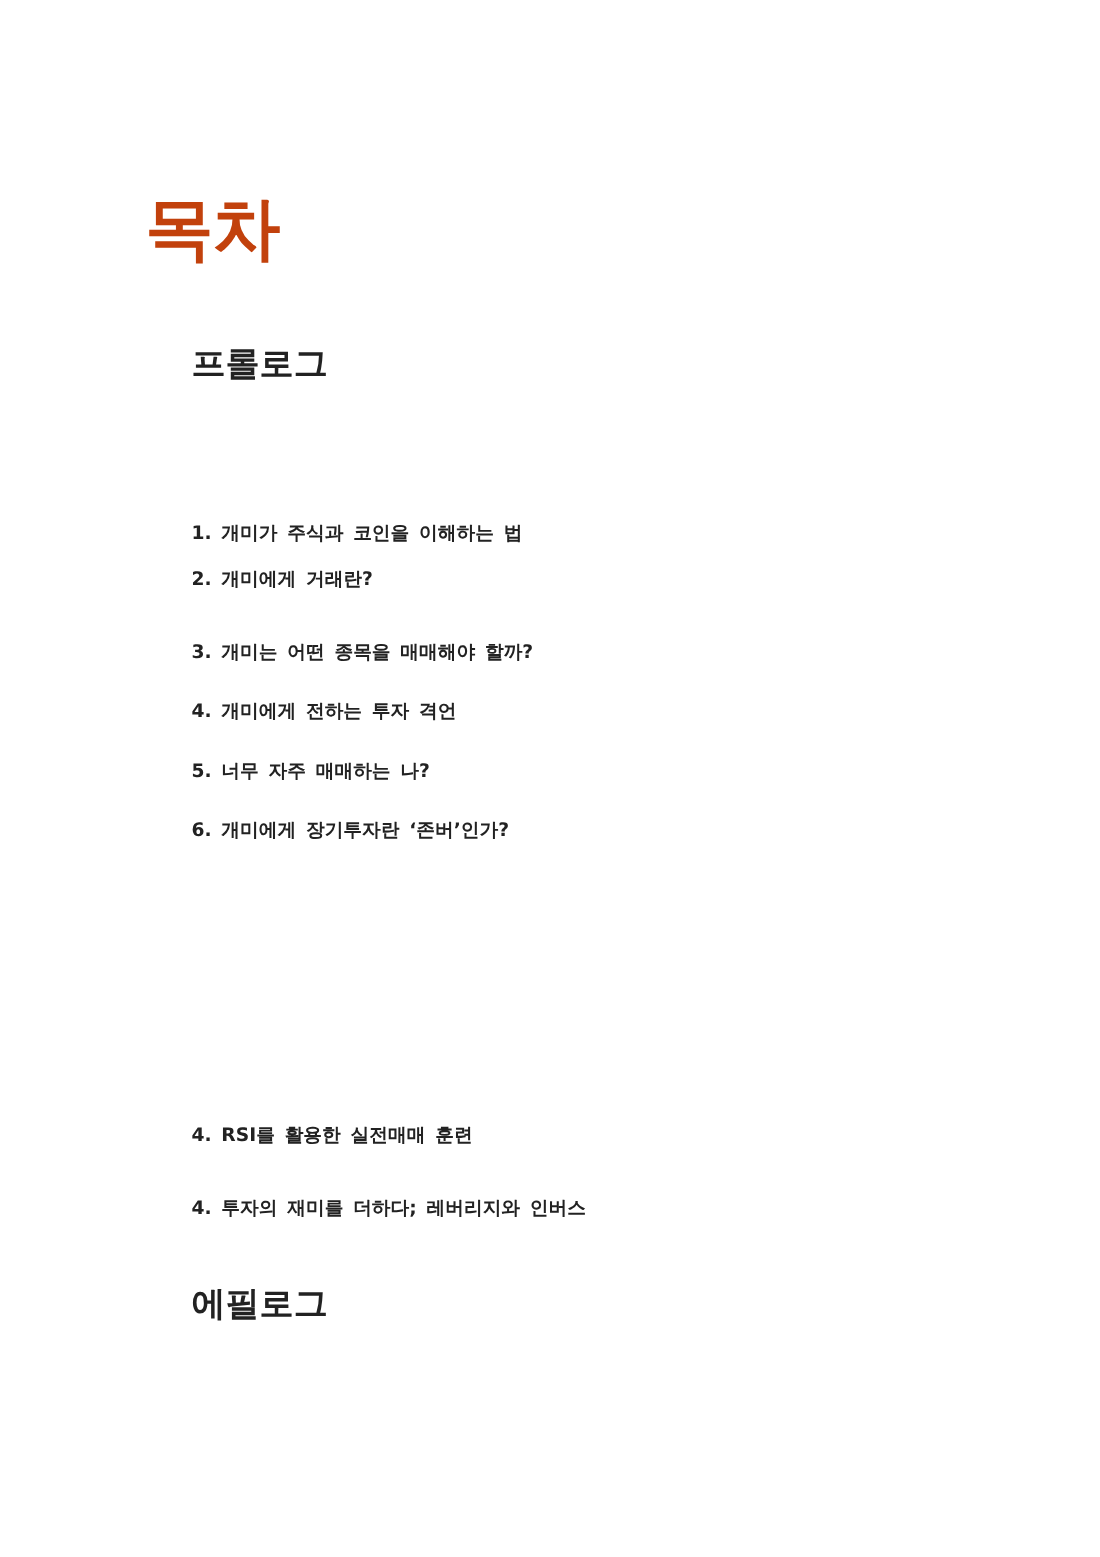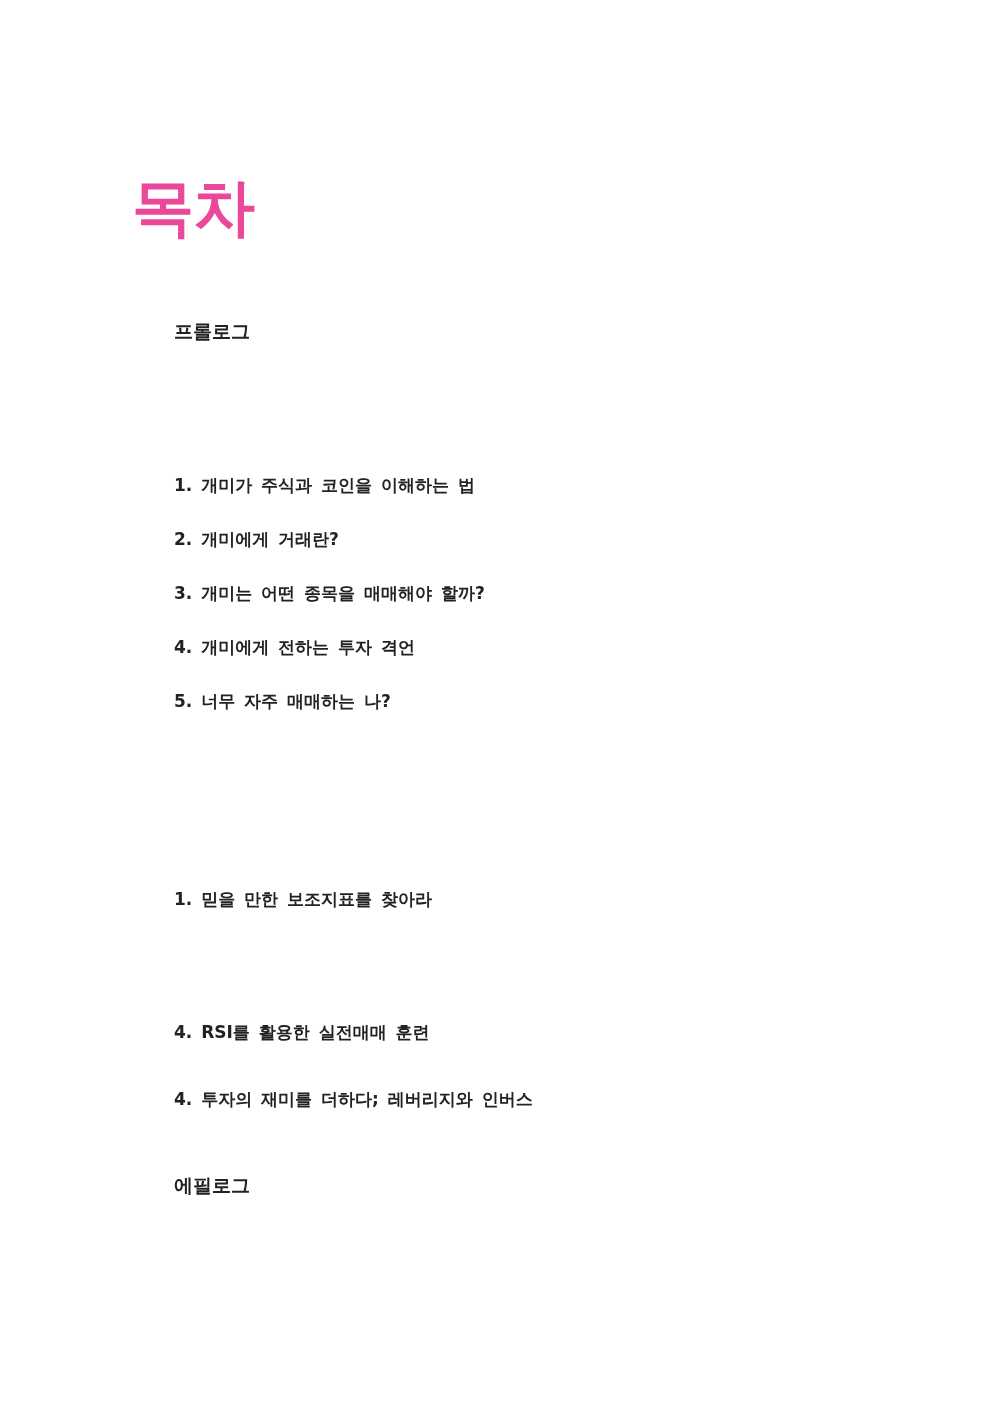--- a/index.html
+++ b/index.html
@@ -29,7 +29,7 @@
       font-size: 62px;
       font-weight: bold;
       line-height: 80px;
-      color: #ec4899;
+      color: #c2410c;
       letter-spacing: -1px;
     }
     .entry {

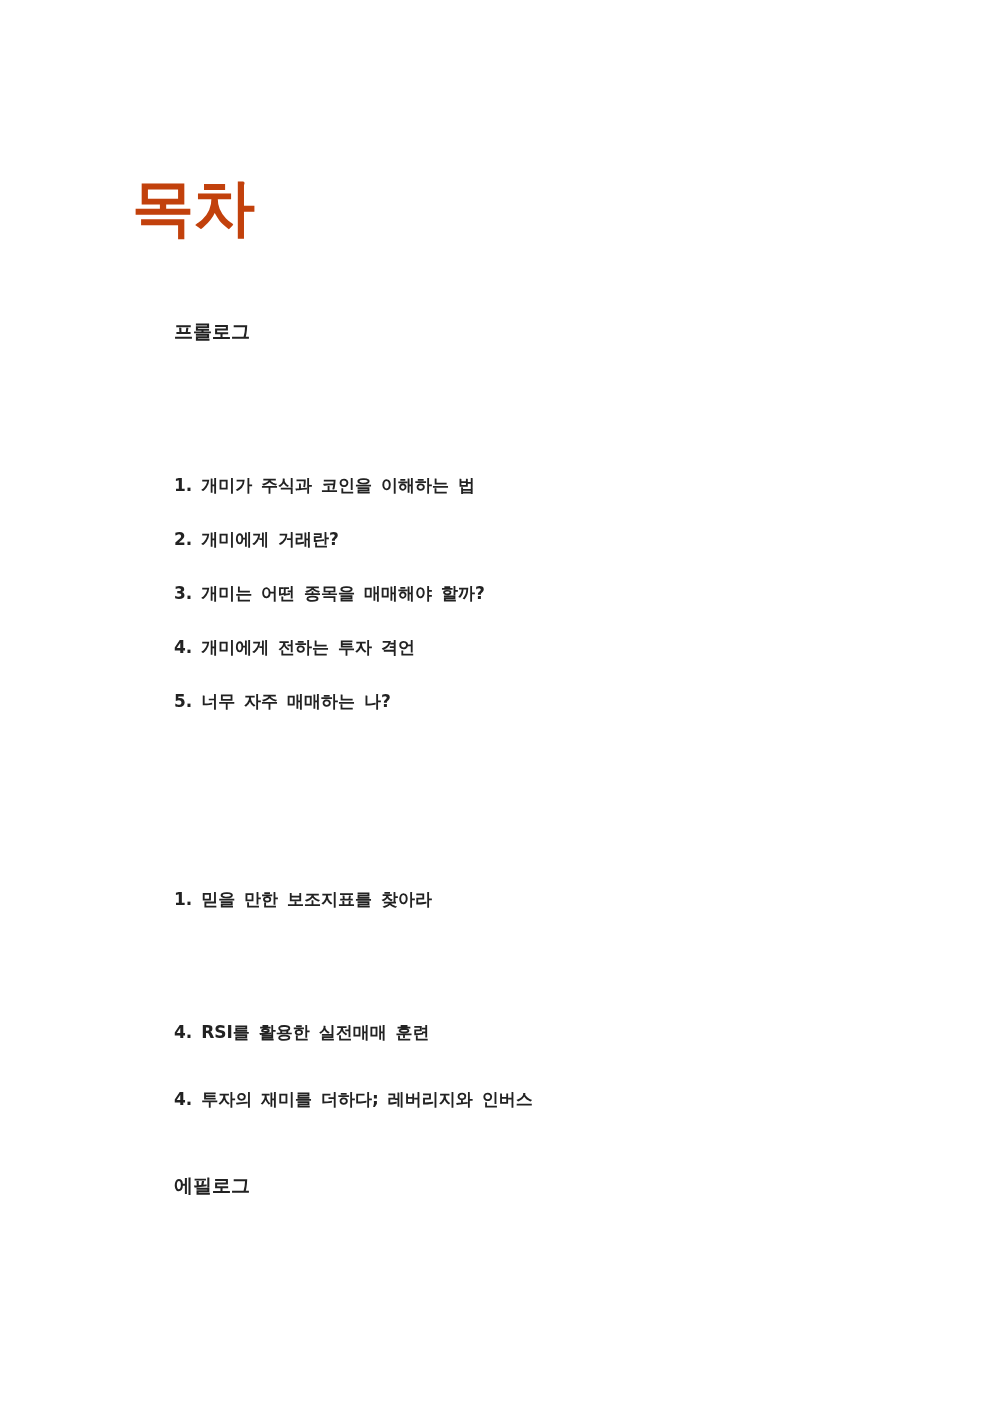--- a/index.html
+++ b/index.html
@@ -40,7 +40,7 @@
       font-weight: bold;
     }
     .entry.heading {
-      font-size: 19px;
+      font-size: 31px;
       line-height: 36px;
     }
     .entry.item {

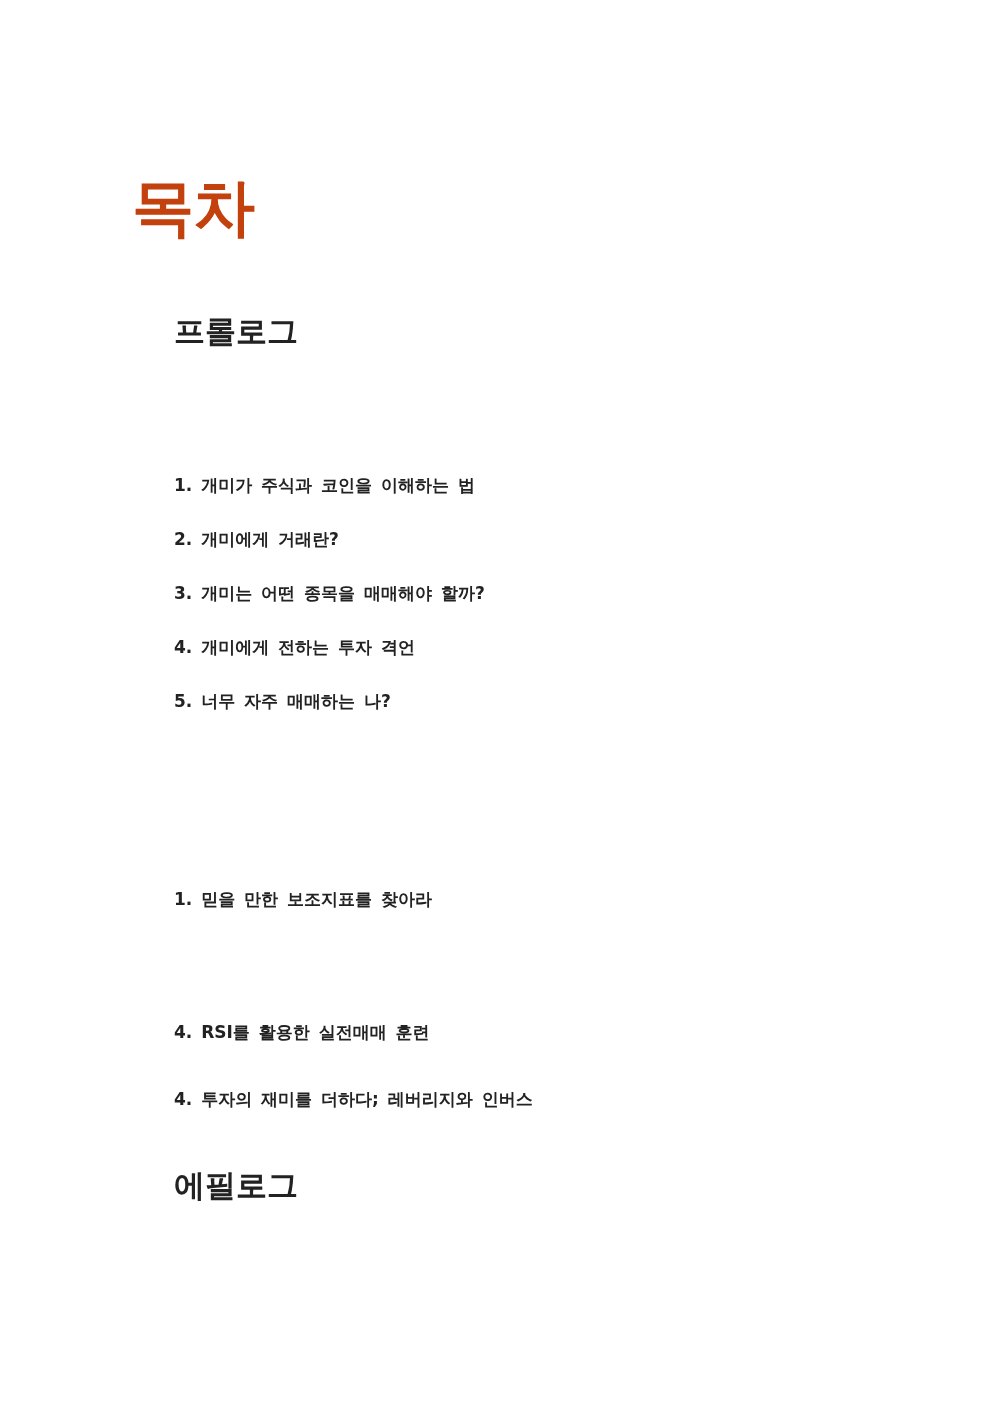--- a/index.html
+++ b/index.html
@@ -62,7 +62,7 @@
 
 
   <div class="entry item" style="top:470px;">1. 개미가 주식과 코인을 이해하는 법</div>
-  <div class="entry item" style="top:524px;">2. 개미에게 거래란?</div>
+  <div class="entry item" style="top:512px;">2. 개미에게 거래란?</div>
   <div class="entry item" style="top:578px;">3. 개미는 어떤 종목을 매매해야 할까?</div>
   <div class="entry item" style="top:632px;">4. 개미에게 전하는 투자 격언</div>
   <div class="entry item" style="top:686px;">5. 너무 자주 매매하는 나?</div>

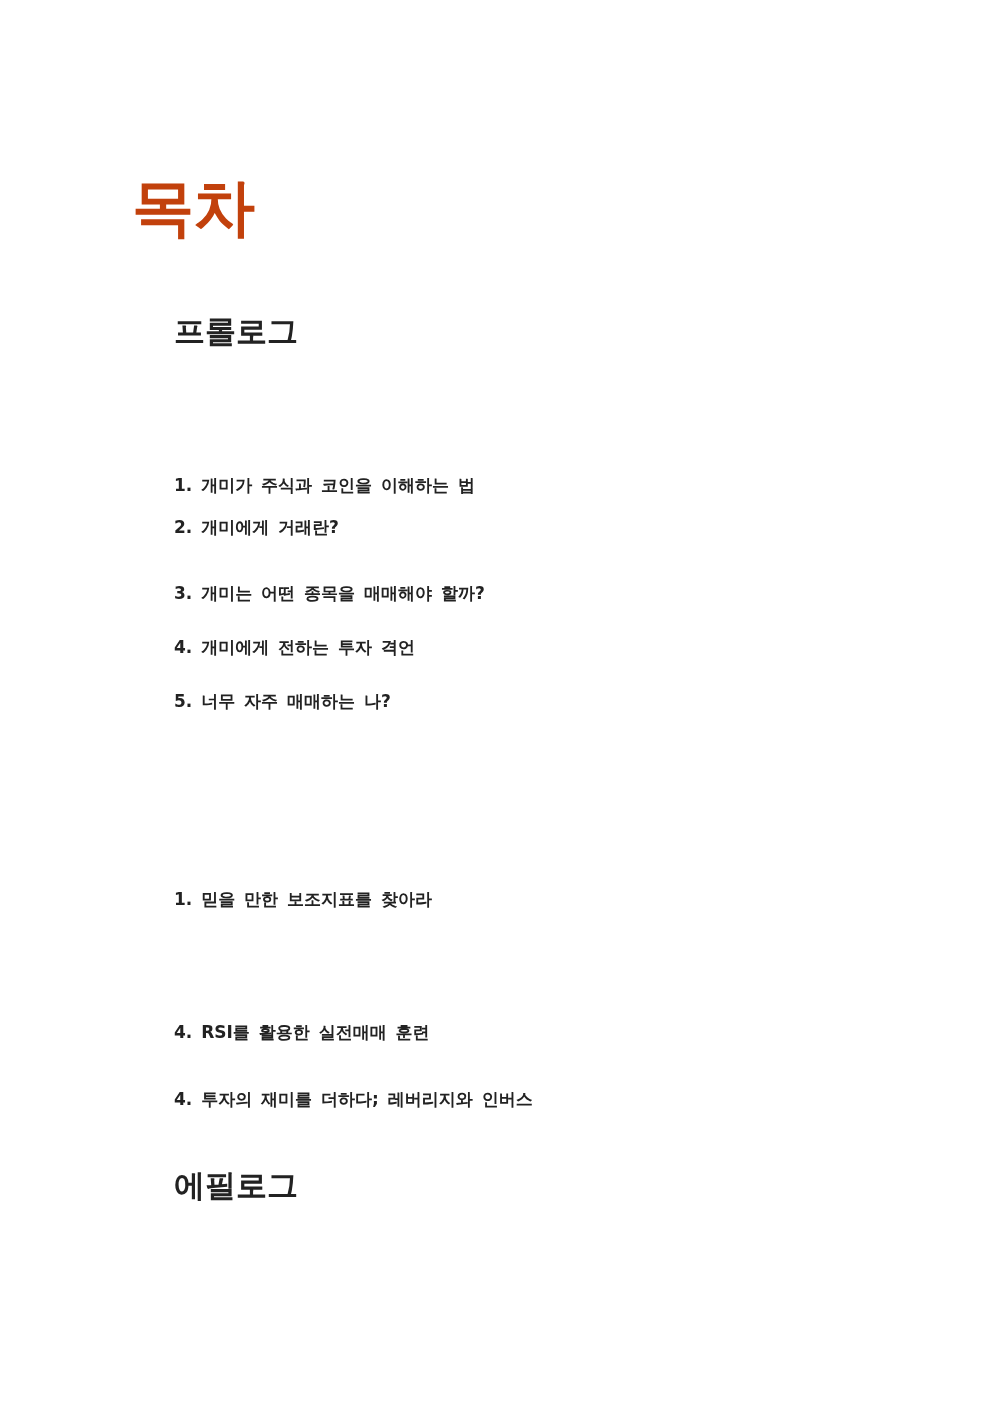--- a/index.html
+++ b/index.html
@@ -66,6 +66,7 @@
   <div class="entry item" style="top:578px;">3. 개미는 어떤 종목을 매매해야 할까?</div>
   <div class="entry item" style="top:632px;">4. 개미에게 전하는 투자 격언</div>
   <div class="entry item" style="top:686px;">5. 너무 자주 매매하는 나?</div>
+  <div class="entry item" style="top:740px;">6. 개미에게 장기투자란 ‘존버’인가?</div>
 
 
   <div class="entry item" style="top:884px;">1. 믿을 만한 보조지표를 찾아라</div>

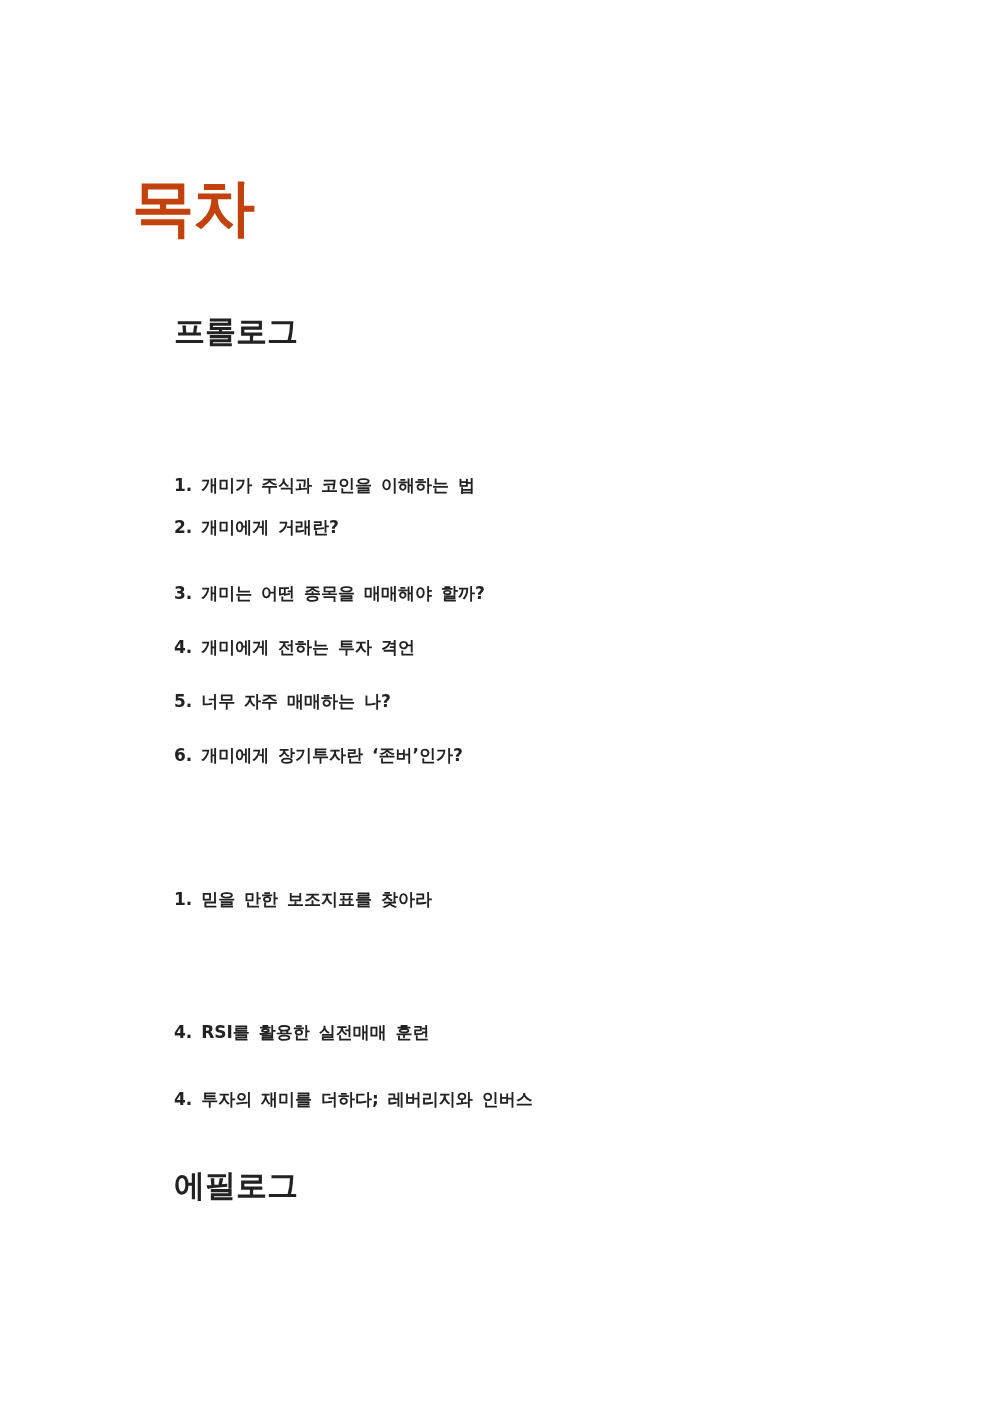--- a/index.html
+++ b/index.html
@@ -69,7 +69,6 @@
   <div class="entry item" style="top:740px;">6. 개미에게 장기투자란 ‘존버’인가?</div>
 
 
-  <div class="entry item" style="top:884px;">1. 믿을 만한 보조지표를 찾아라</div>
   <div class="entry item" style="top:1017px;">4. RSI를 활용한 실전매매 훈련</div>
   <div class="entry item" style="top:1084px;">4. 투자의 재미를 더하다; 레버리지와 인버스</div>
 

